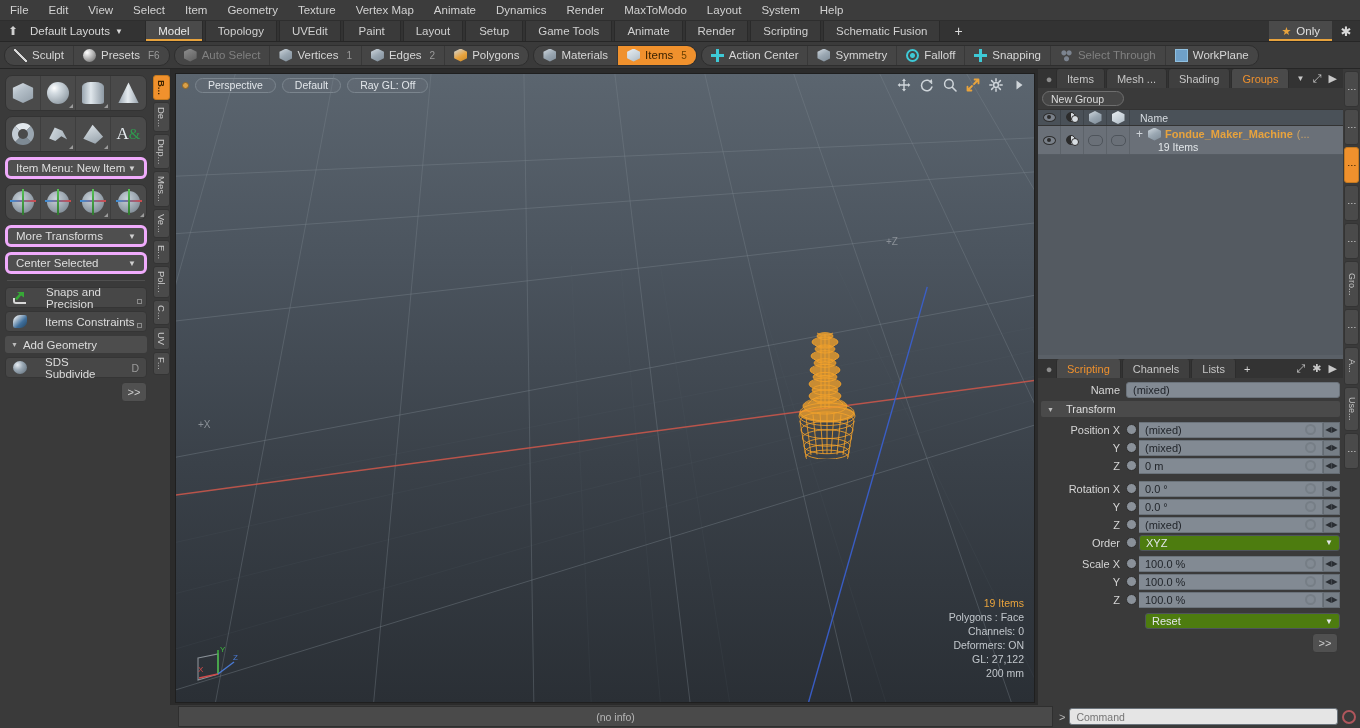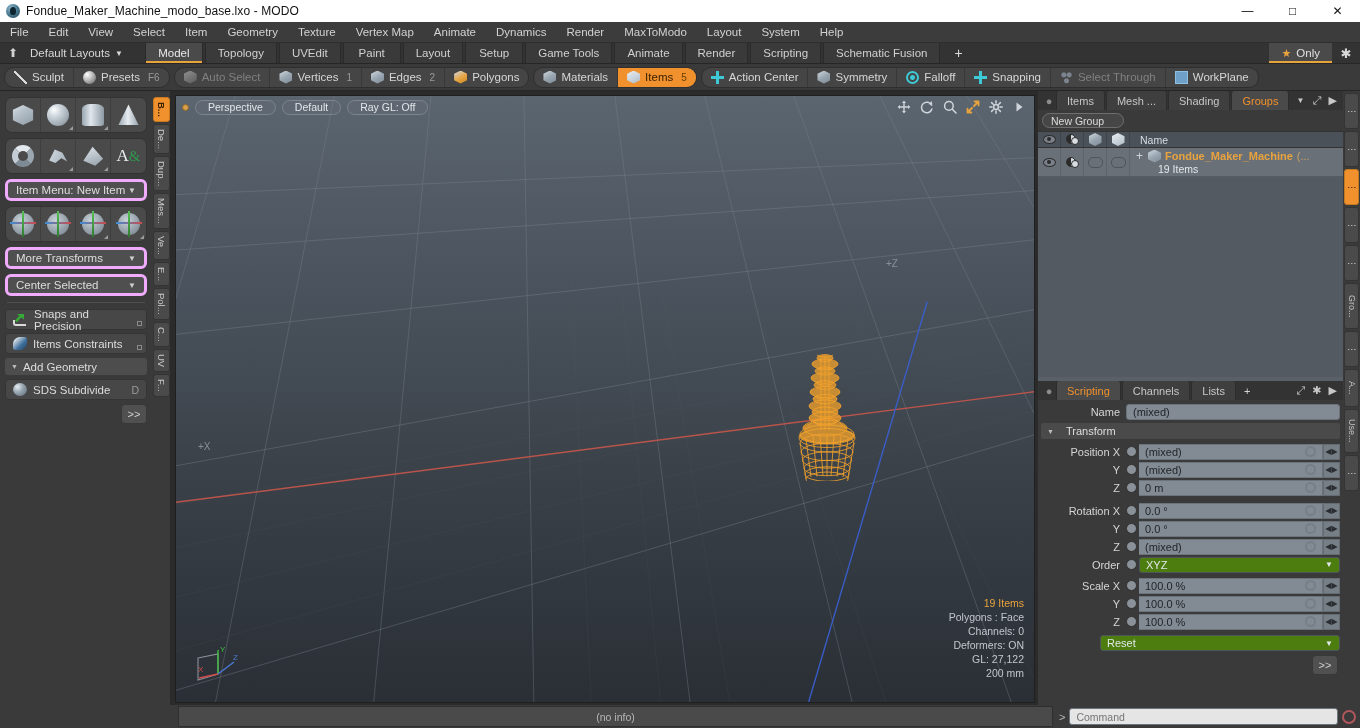--- a/index.html
+++ b/index.html
@@ -313,15 +313,6 @@
 
 <div class="app">
 
-  <div class="titlebar">
-    <div class="logo"></div>
-    <div class="title">Fondue_Maker_Machine_modo_base.lxo - MODO</div>
-    <div class="wincontrols">
-      <div>—</div>
-      <div>□</div>
-      <div class="close">✕</div>
-    </div>
-  </div>
 
   <div class="menubar">
     <div class="mi">File</div>

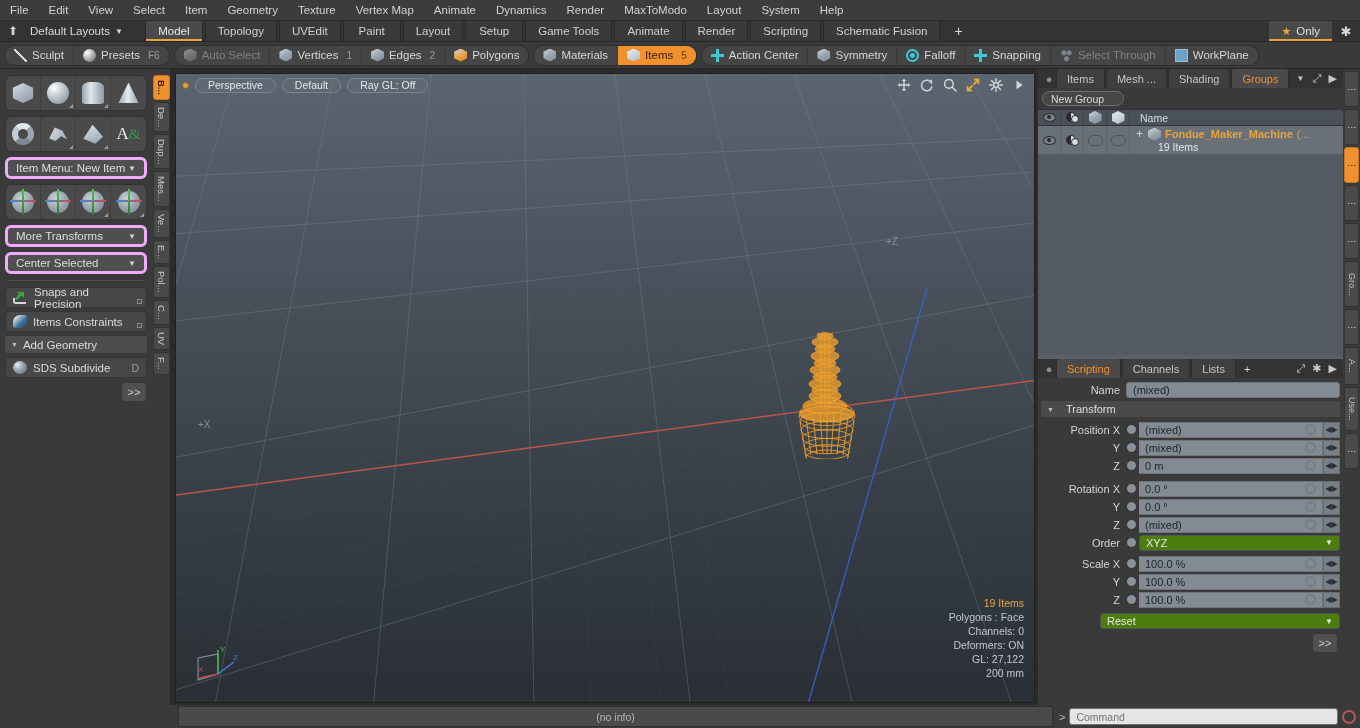--- a/index.html
+++ b/index.html
@@ -156,7 +156,7 @@
   .hsep { height: 1px; background: #4f4f4f; margin: 6px 2px 6px 2px; }
   .listbtn {
     height: 21px; background: #474747; border: 1px solid #353535; border-radius: 4px; display: flex;
-    align-items: center; gap: 6px; padding: 0 7px; margin-bottom: 3px; font-size: 11.5px; color: #dcdcdc;
+    align-items: center; gap: 18px; padding: 0 7px; margin-bottom: 3px; font-size: 11.5px; color: #dcdcdc;
     position: relative;
   }
   .listbtn .sqr { position: absolute; right: 4px; bottom: 3px; width: 5px; height: 5px; border: 1px solid #8a8a8a; }

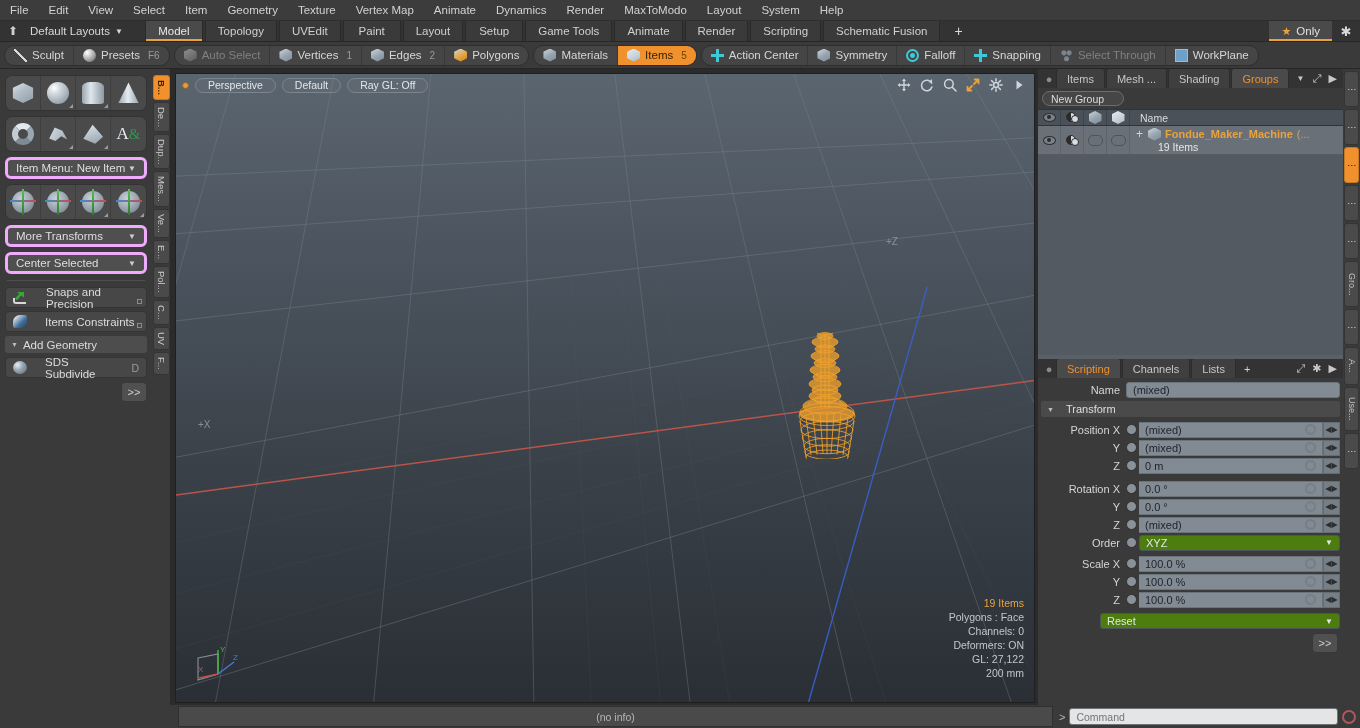--- a/index.html
+++ b/index.html
@@ -286,7 +286,7 @@
     display: flex; align-items: center; padding: 0 6px; font-size: 11px; color: #e2e6ea;
   }
   .selectfield .caret { margin-left: auto; font-size: 8px; }
-  .reset-row { display: flex; padding: 4px 3px 0 62px; }
+  .reset-row { display: flex; padding: 4px 3px 0 107px; }
   .gotorow2 { display: flex; justify-content: flex-end; padding: 4px 5px 0 0; }
 
   

